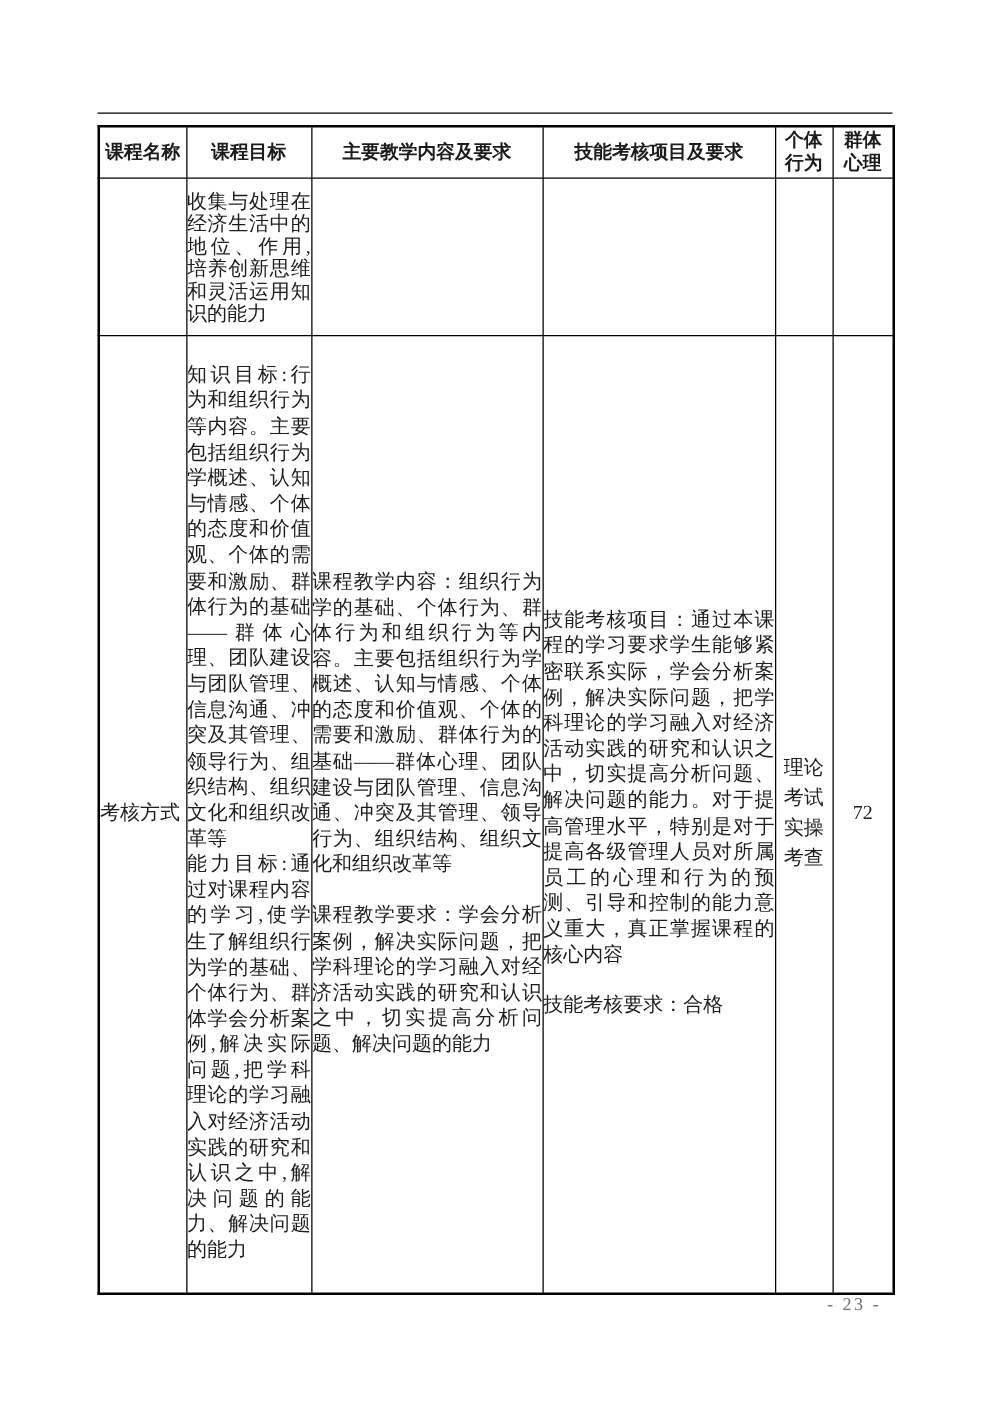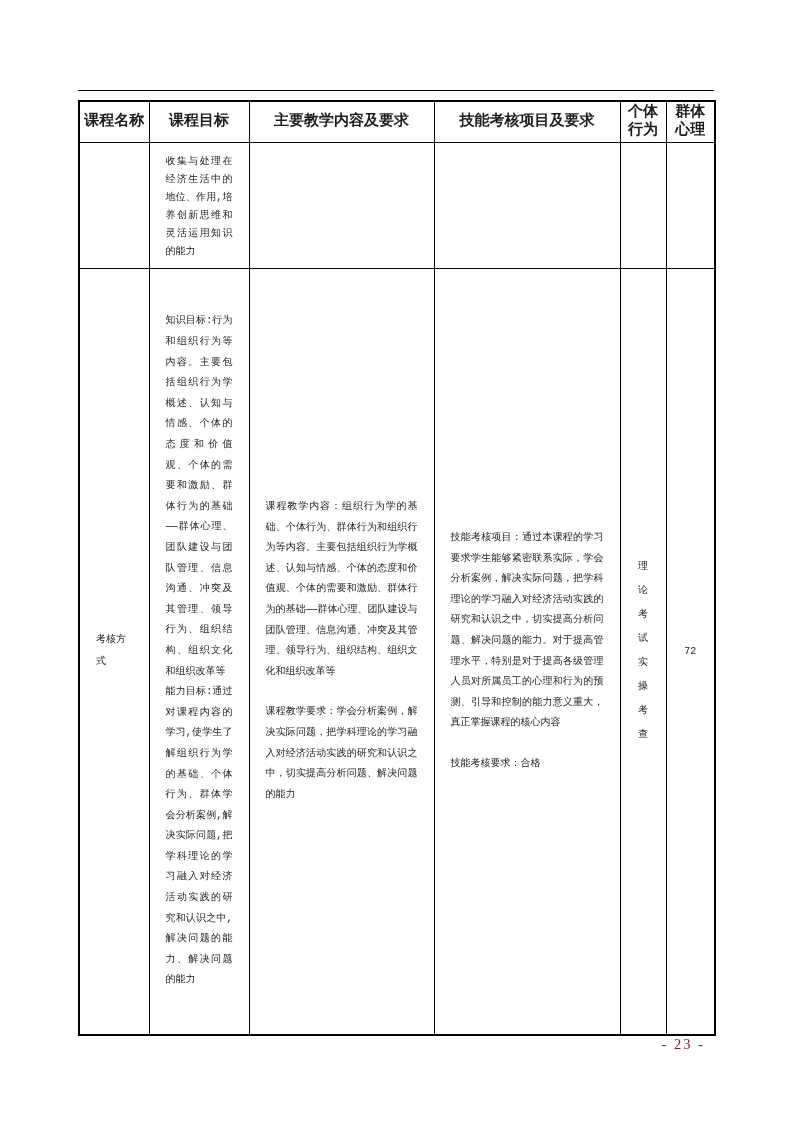--- a/index.html
+++ b/index.html
@@ -29,7 +29,6 @@
     width: 636px;
     border-collapse: collapse; table-layout: fixed;
     border: 2px solid #000;
-    font-family: Liberation Mono, monospace;
   }
   .course-table th, .course-table td {
     border: 1px solid #000;

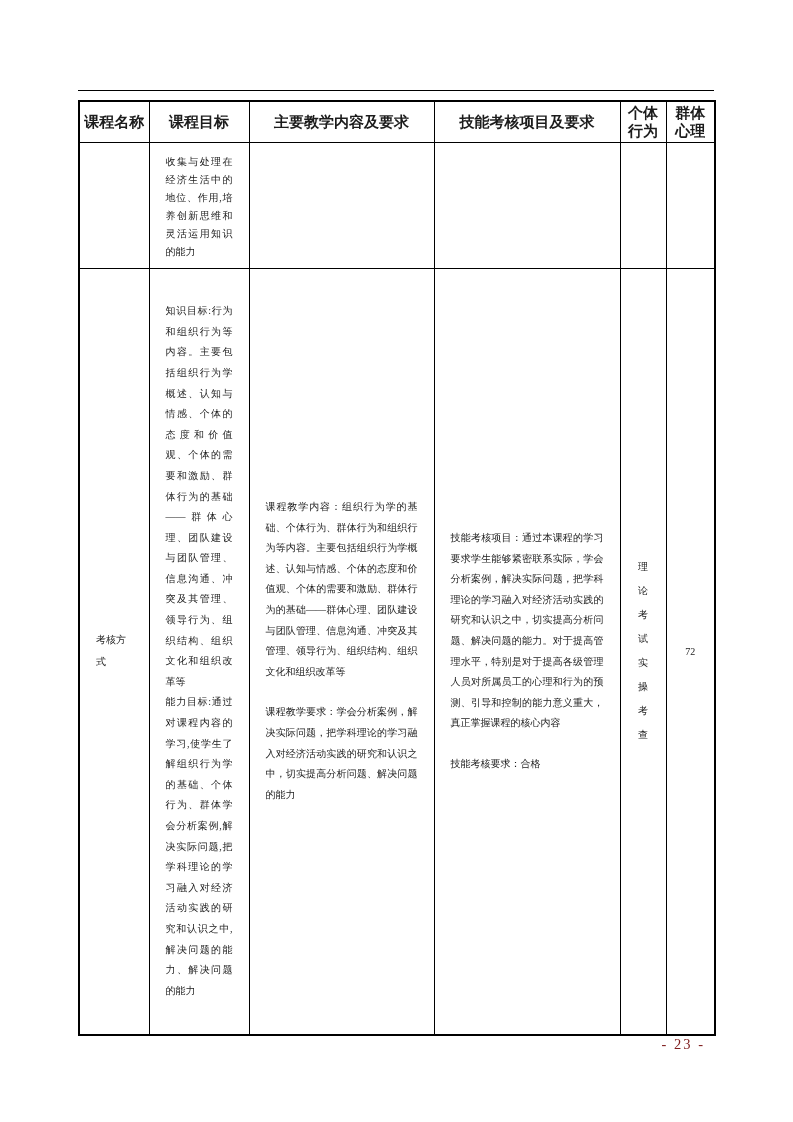--- a/index.html
+++ b/index.html
@@ -33,8 +33,8 @@
   .course-table th, .course-table td {
     border: 1px solid #000;
     vertical-align: middle;
-    font-size: 10px;
-    padding: 2px 16px;
+    font-size: 16px;
+    padding: 2px 0;
     overflow: hidden;
   }
   .course-table thead th {

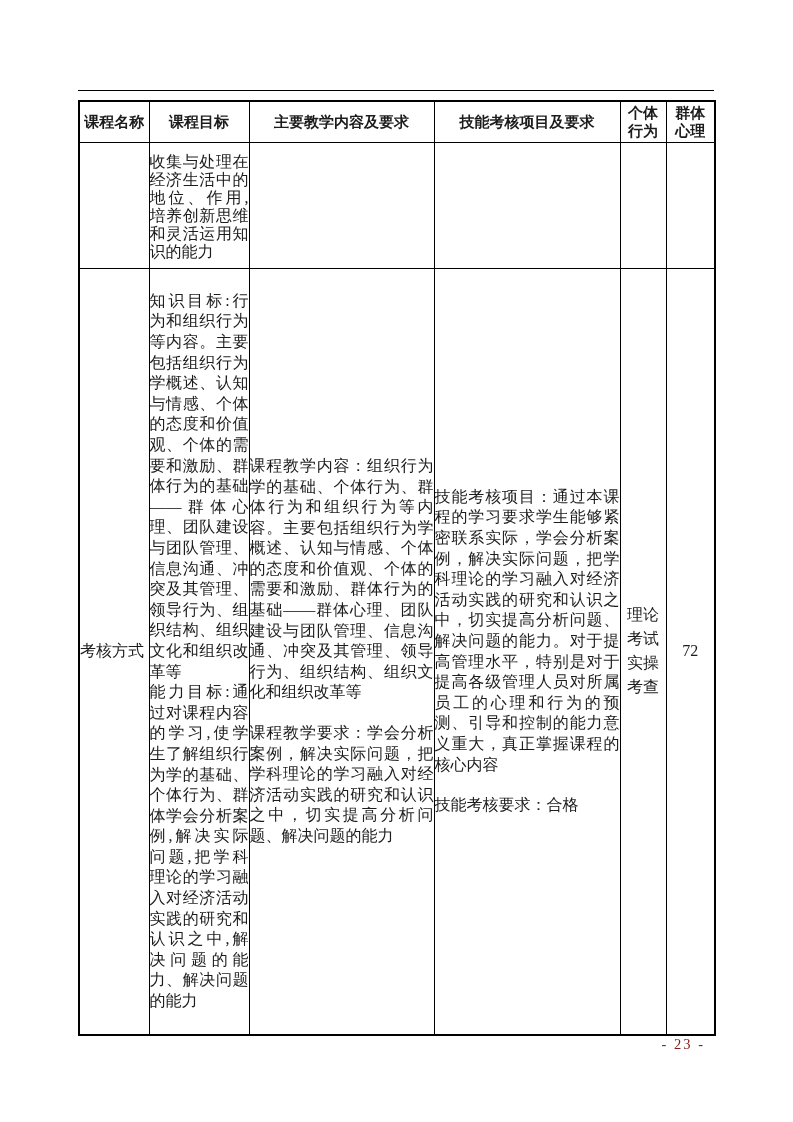--- a/index.html
+++ b/index.html
@@ -61,7 +61,7 @@
   
   .page-number {
     position: absolute; top: 1036px; right: 88px;
-    font-size: 14.5px; letter-spacing: 2px; color: #7f1d1d;
+    font-size: 14.5px; letter-spacing: 2px; color: #737373;
   }
 </style>
 </head>

